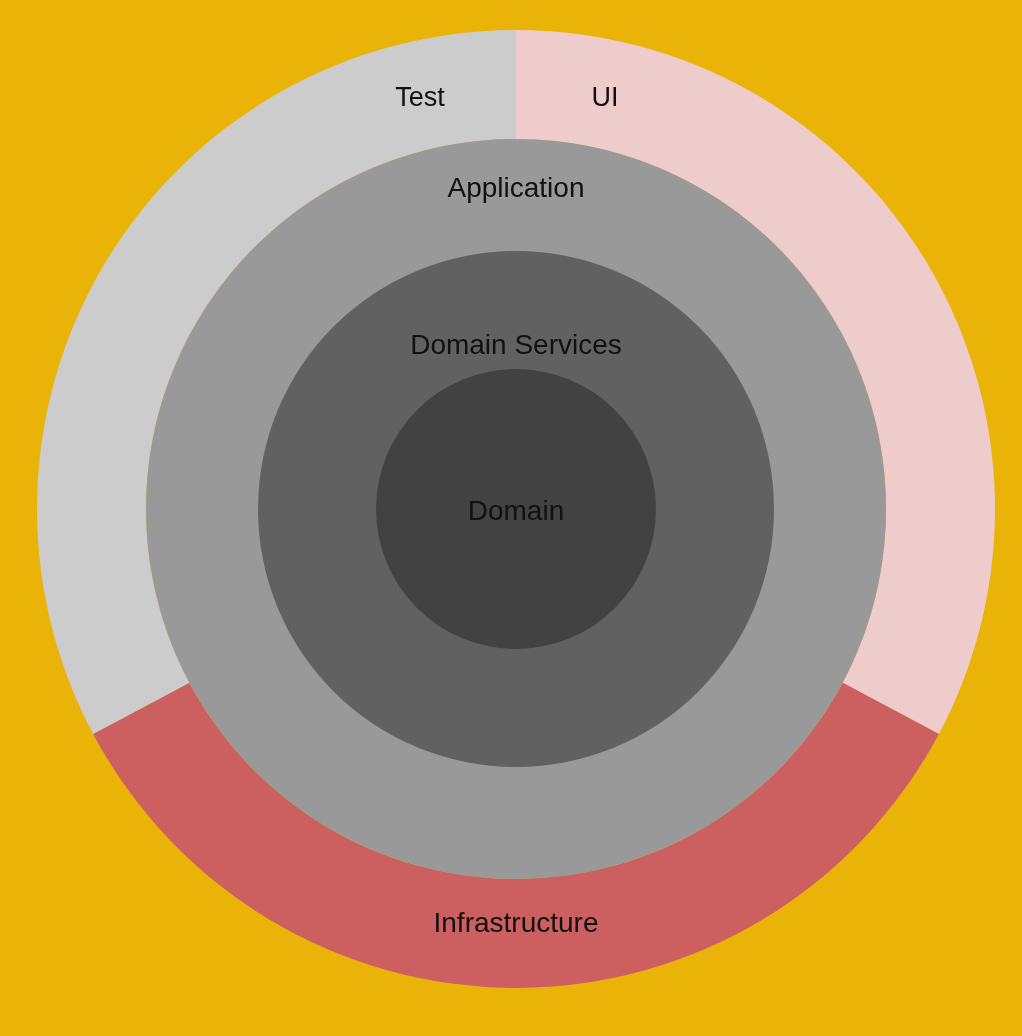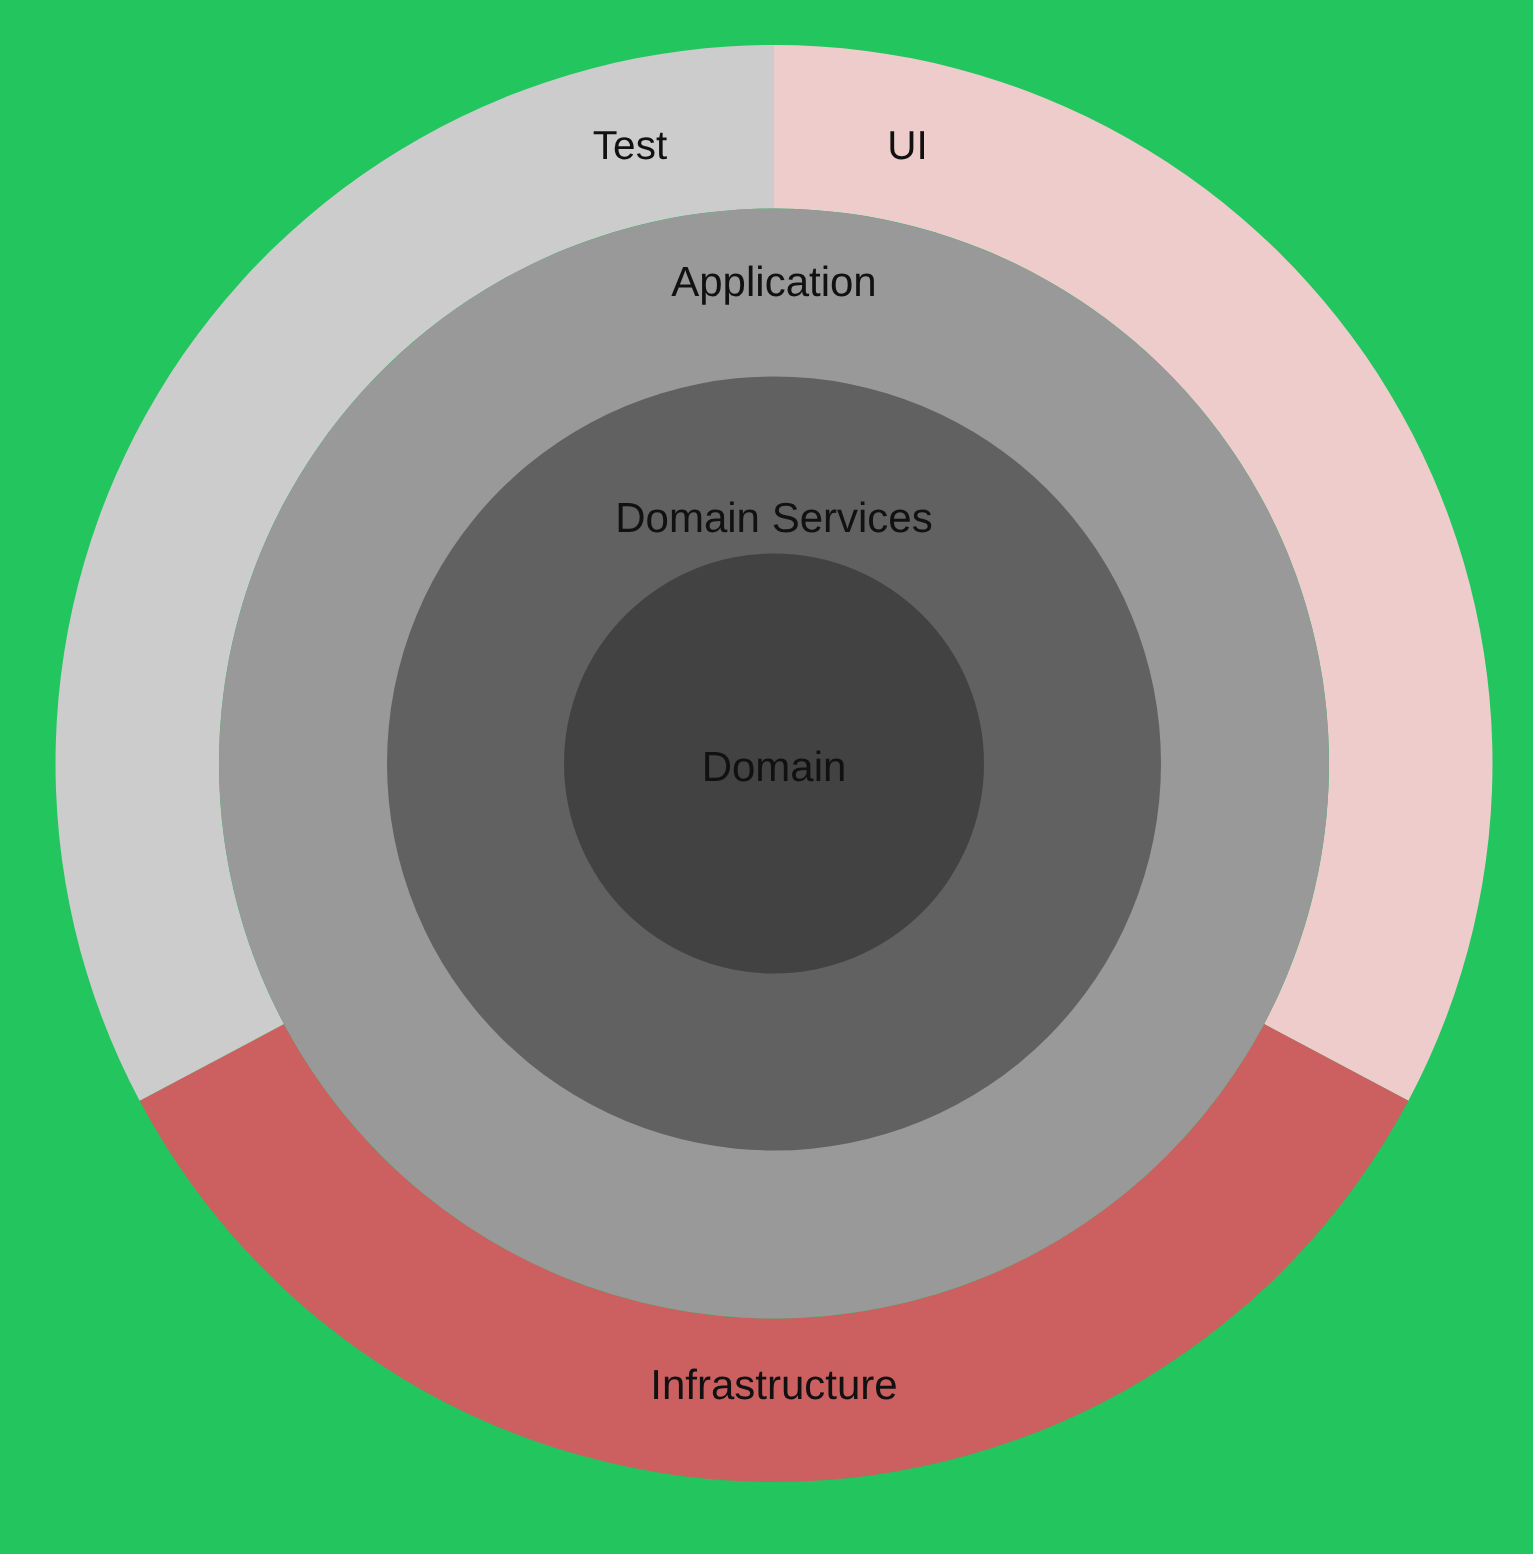--- a/index.html
+++ b/index.html
@@ -43,7 +43,7 @@
 </head>
 <body>
 
-<div id="diagram-root" style="background: #22c55e;">
+<div id="diagram-root" style="background: #eab308;">
   <svg id="onion-svg" viewBox="0 0 1022 1036">
 
     <path id="seg-ui" d="M 516.00 30.00 A 479 479 0 0 1 938.93 733.88 L 842.69 682.70 A 370 370 0 0 0 516.00 139.00 Z" fill="#eecccc"></path>

